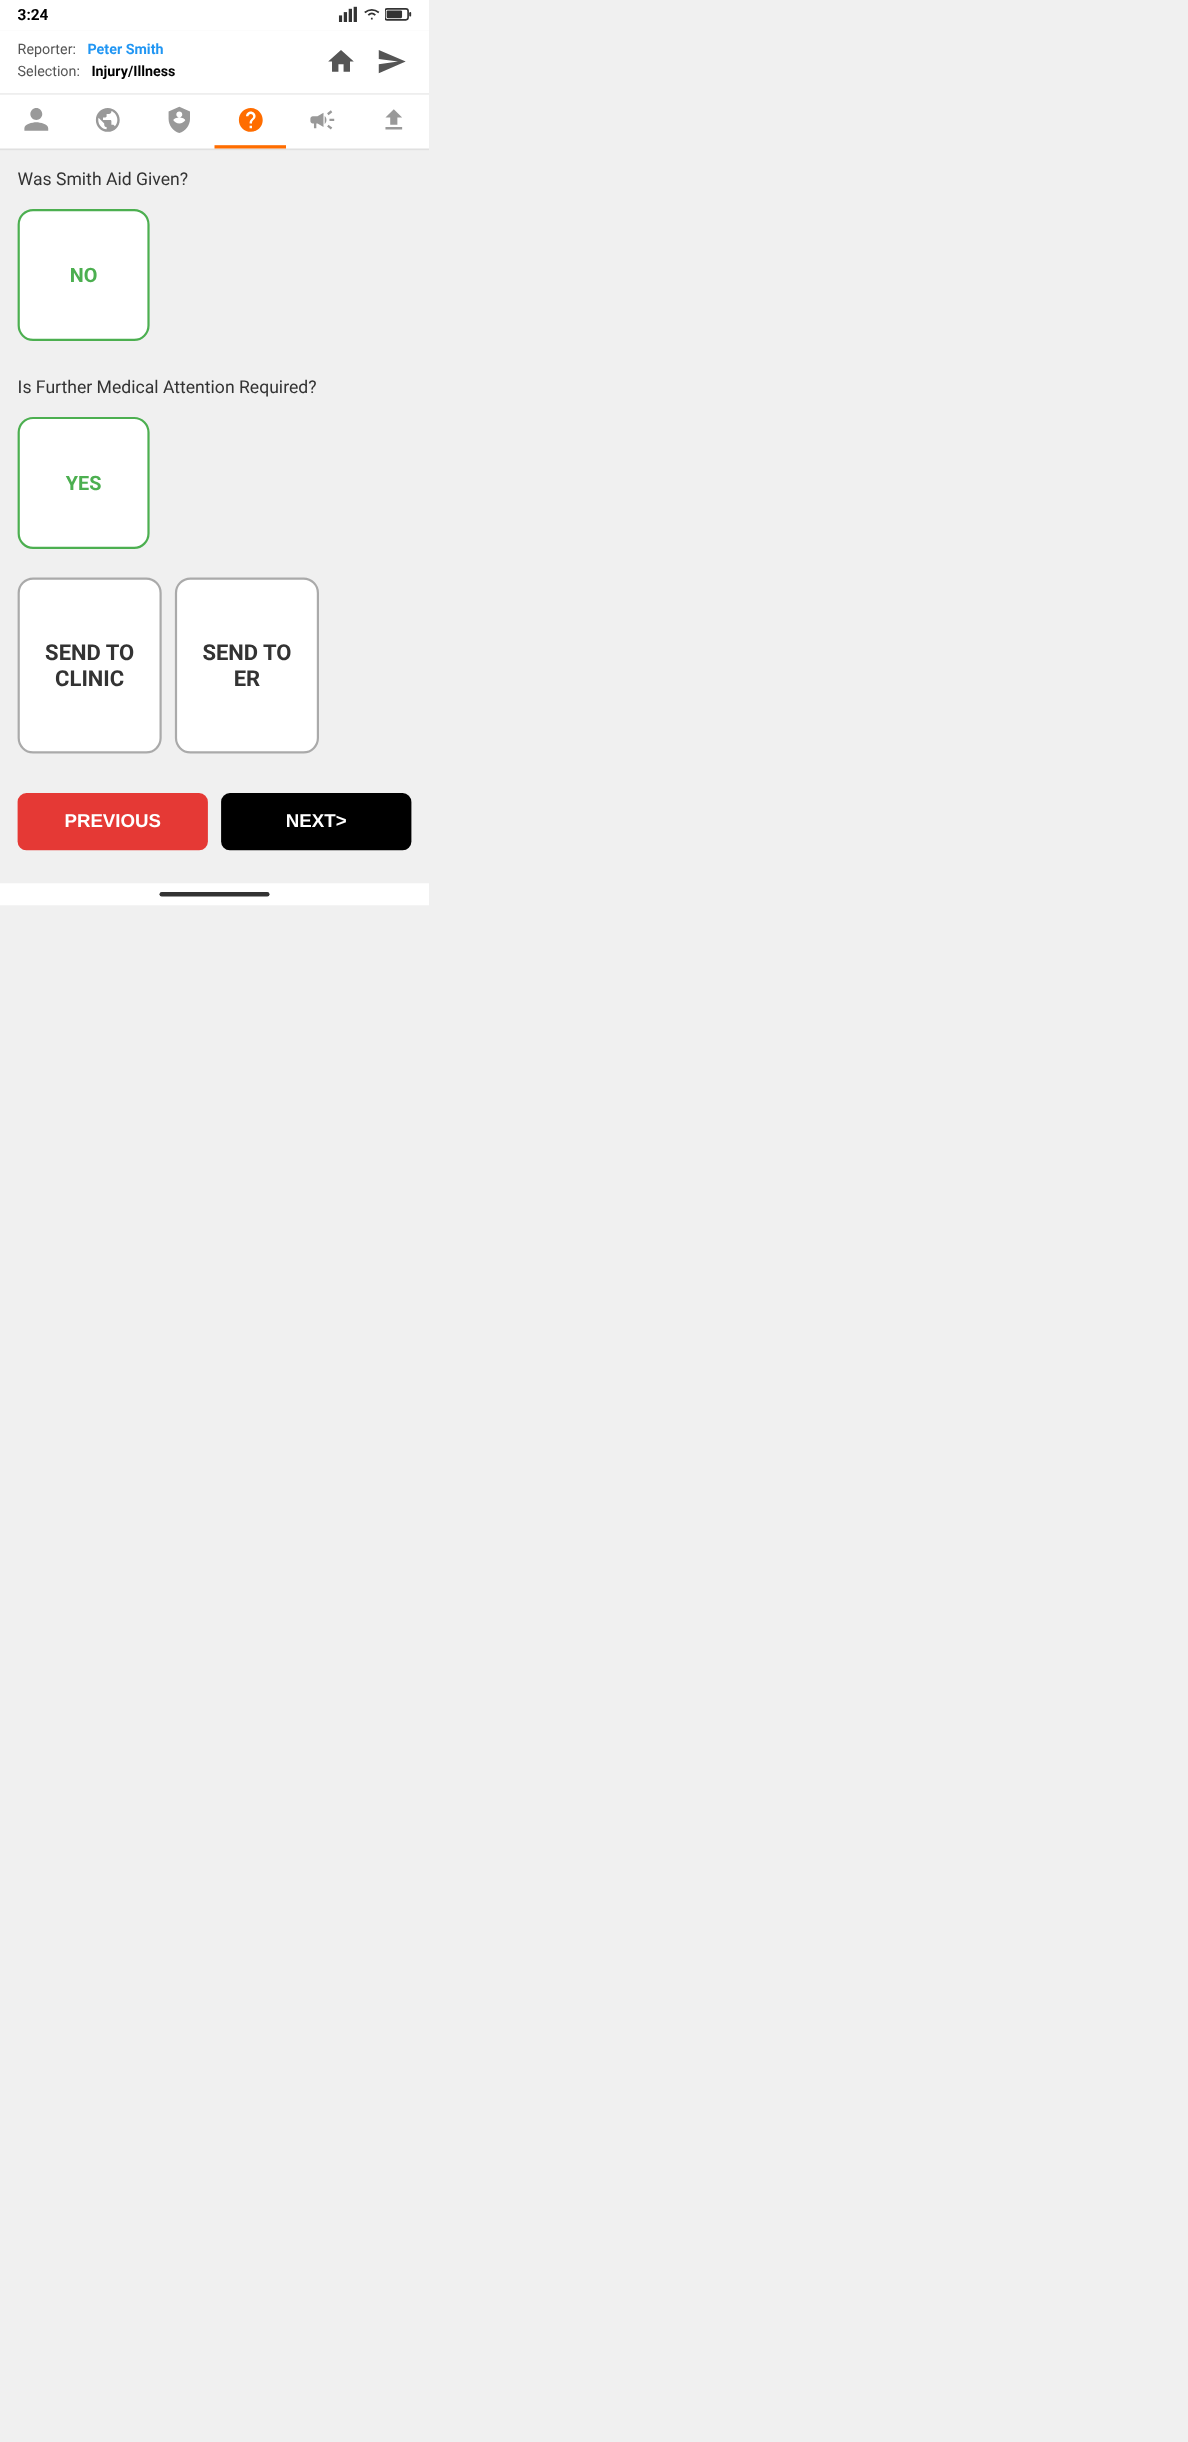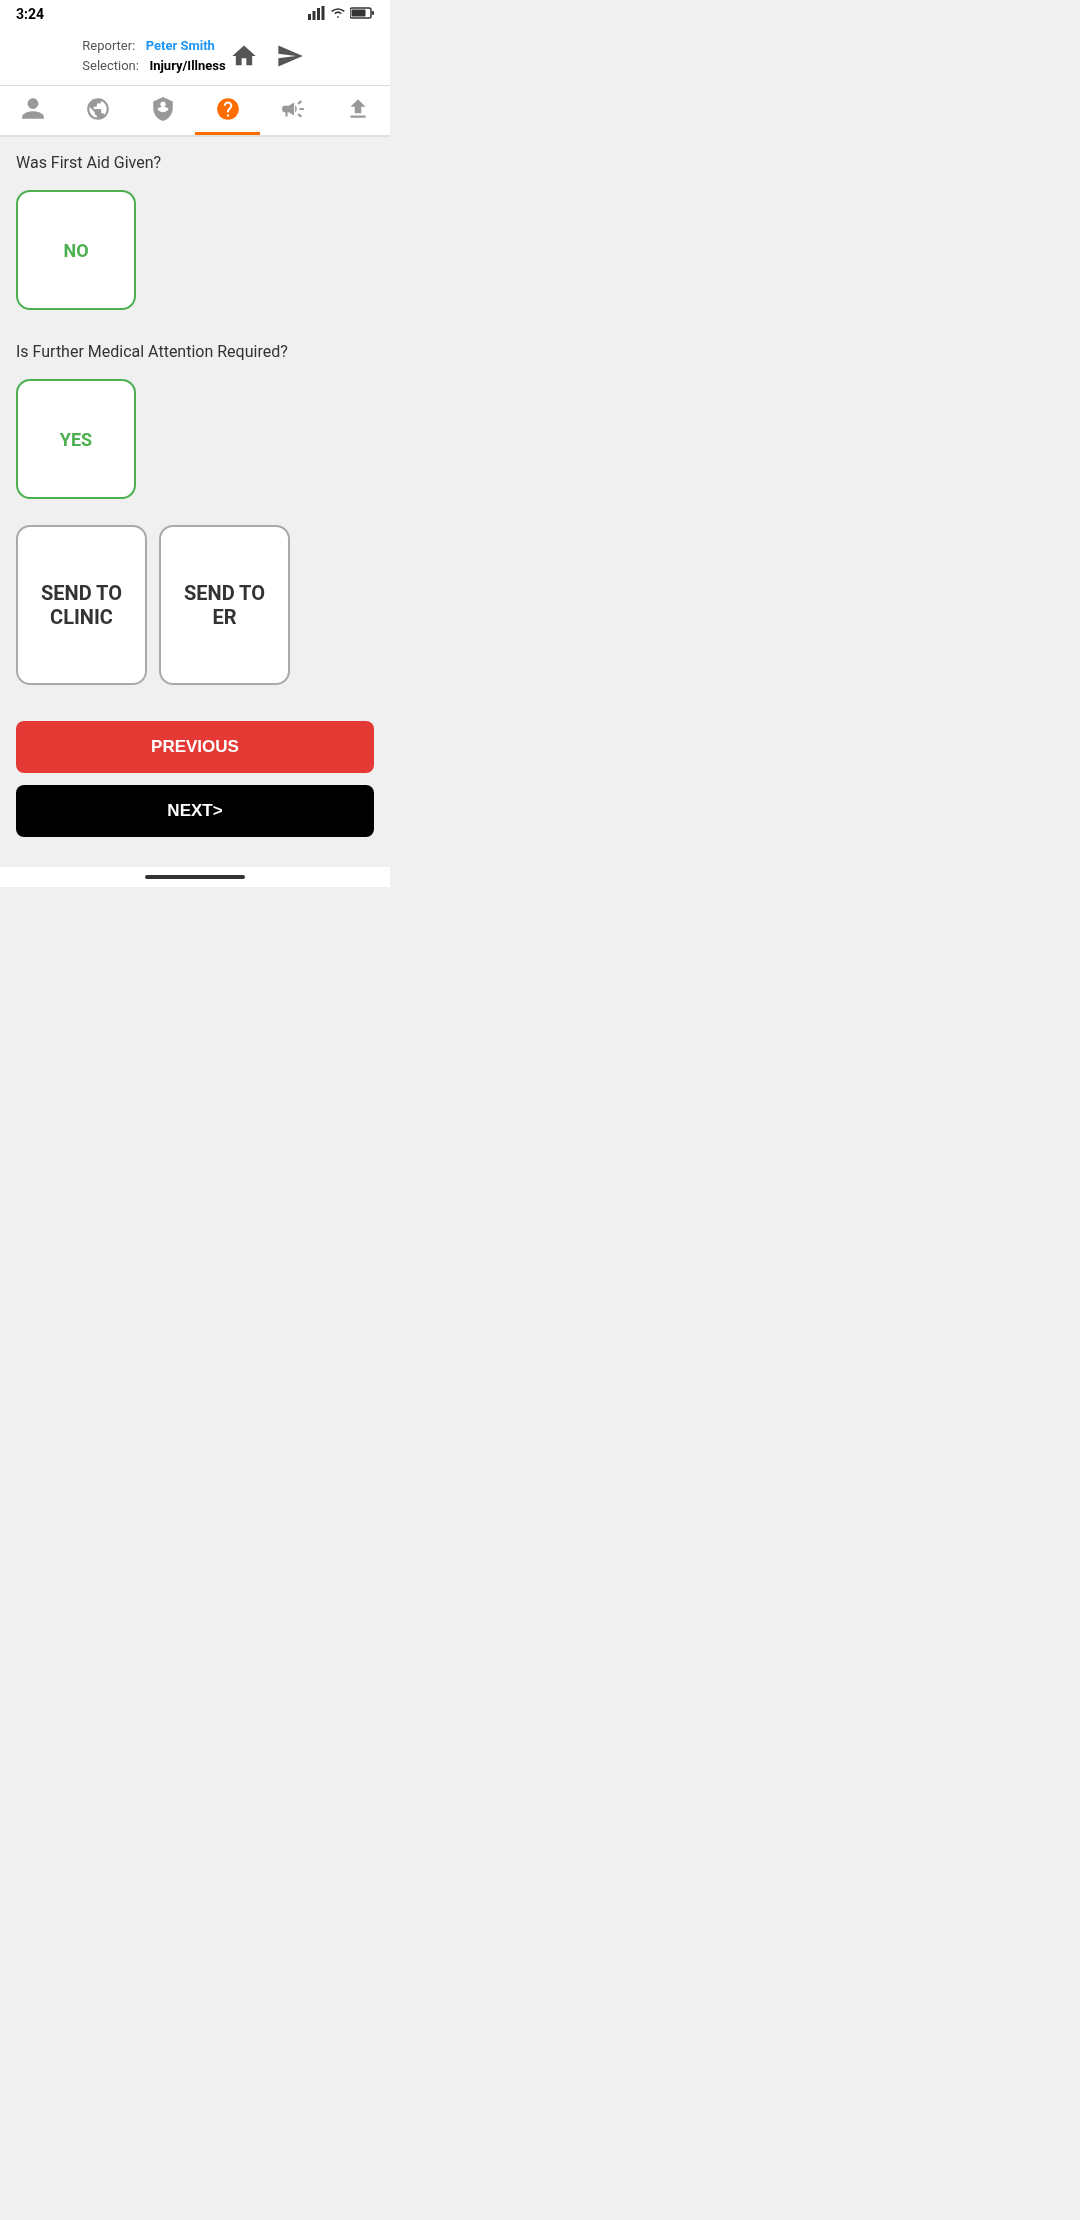--- a/index.html
+++ b/index.html
@@ -34,7 +34,7 @@
       background: #fff;
       display: flex;
       align-items: center;
-      justify-content: center;
+      justify-content: space-between;
       padding: 8px 16px 10px 16px;
       border-bottom: 1px solid #ddd;
     }

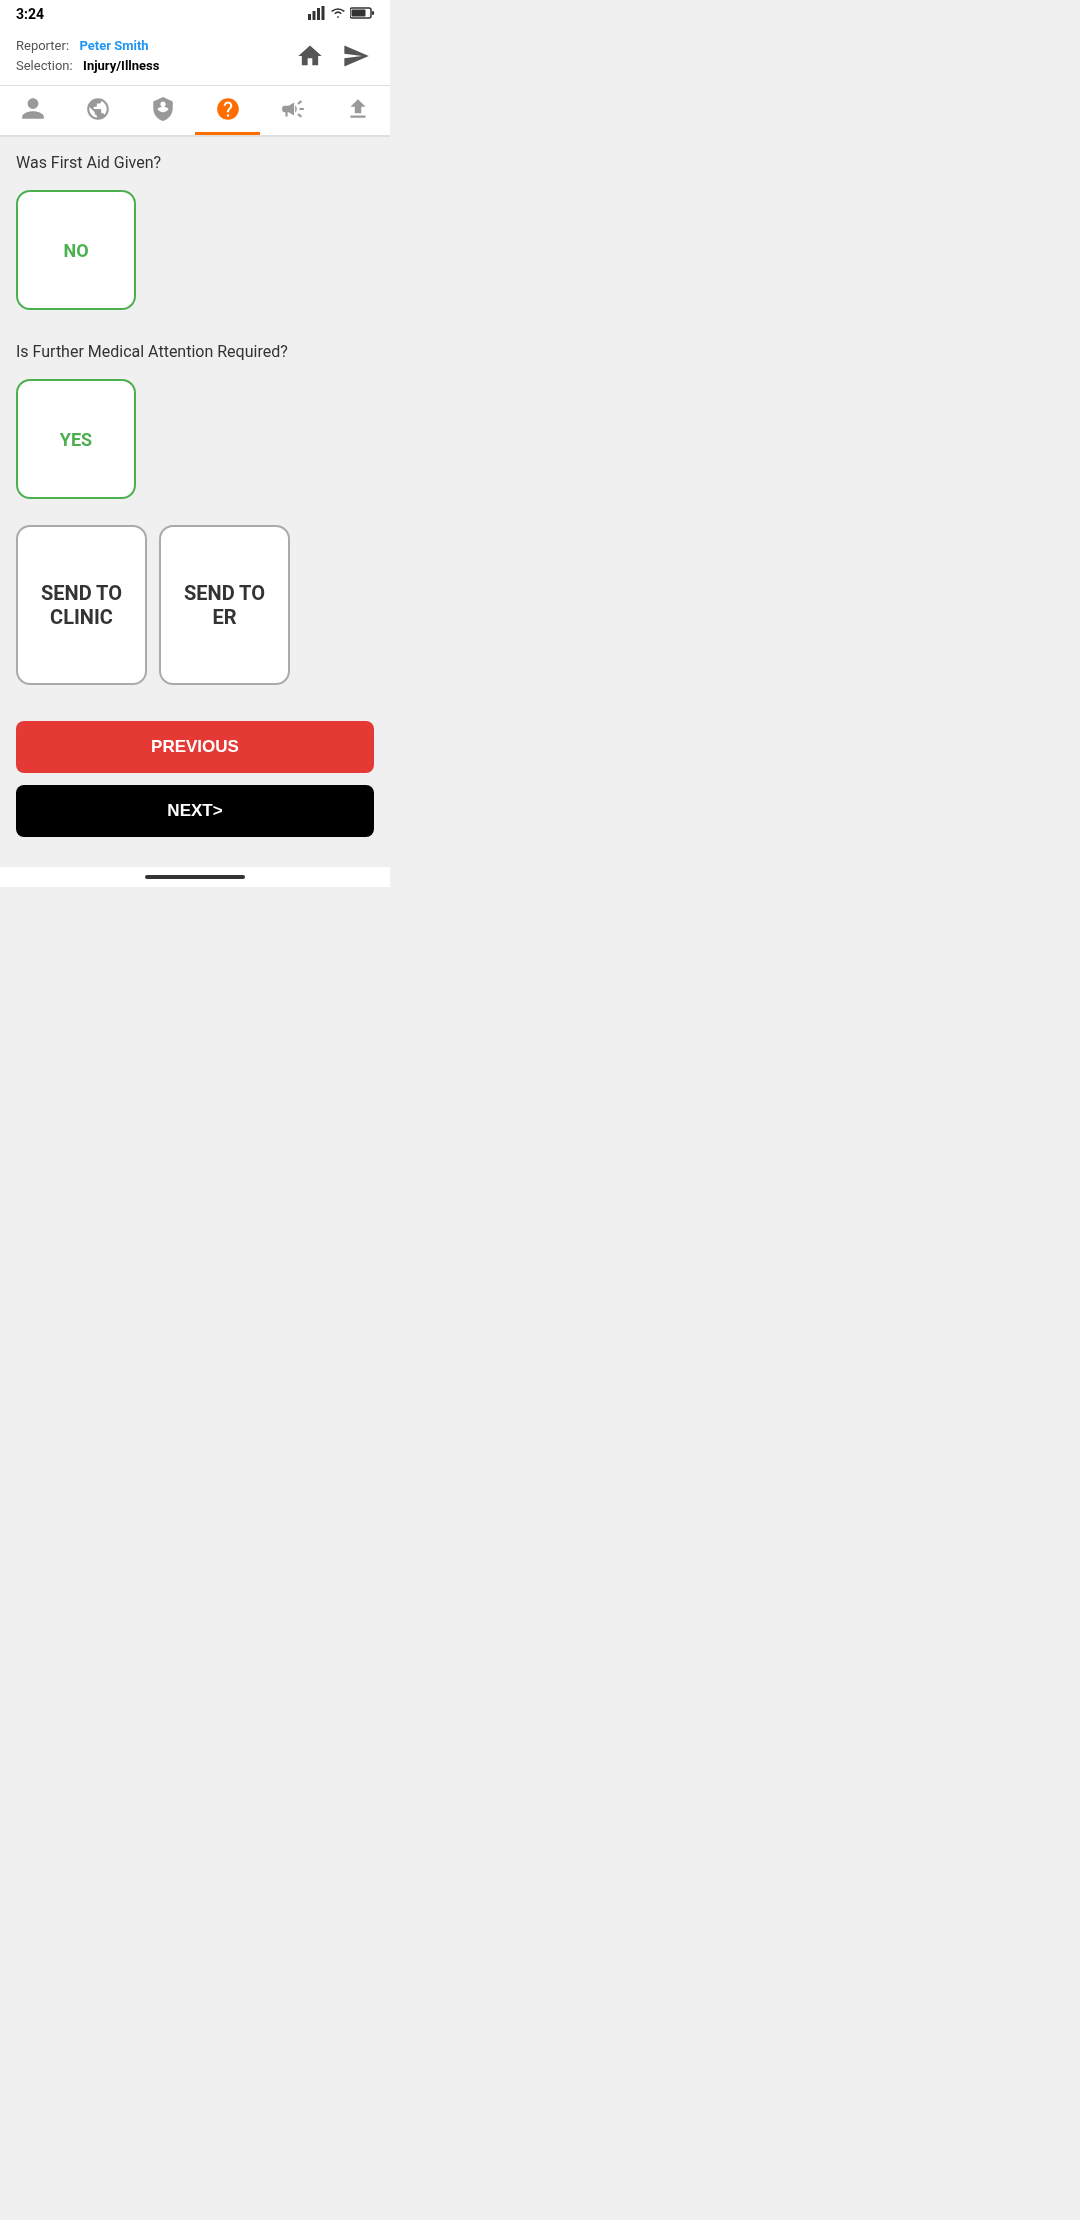--- a/index.html
+++ b/index.html
@@ -304,7 +304,7 @@
 
 <div class="content">
 
-  <div class="section-label">Was First Aid Given?</div>
+  <div class="section-label">Was Smith Aid Given?</div>
   <div class="options-row">
     <div class="option-card">
       <span class="option-text">NO</span>

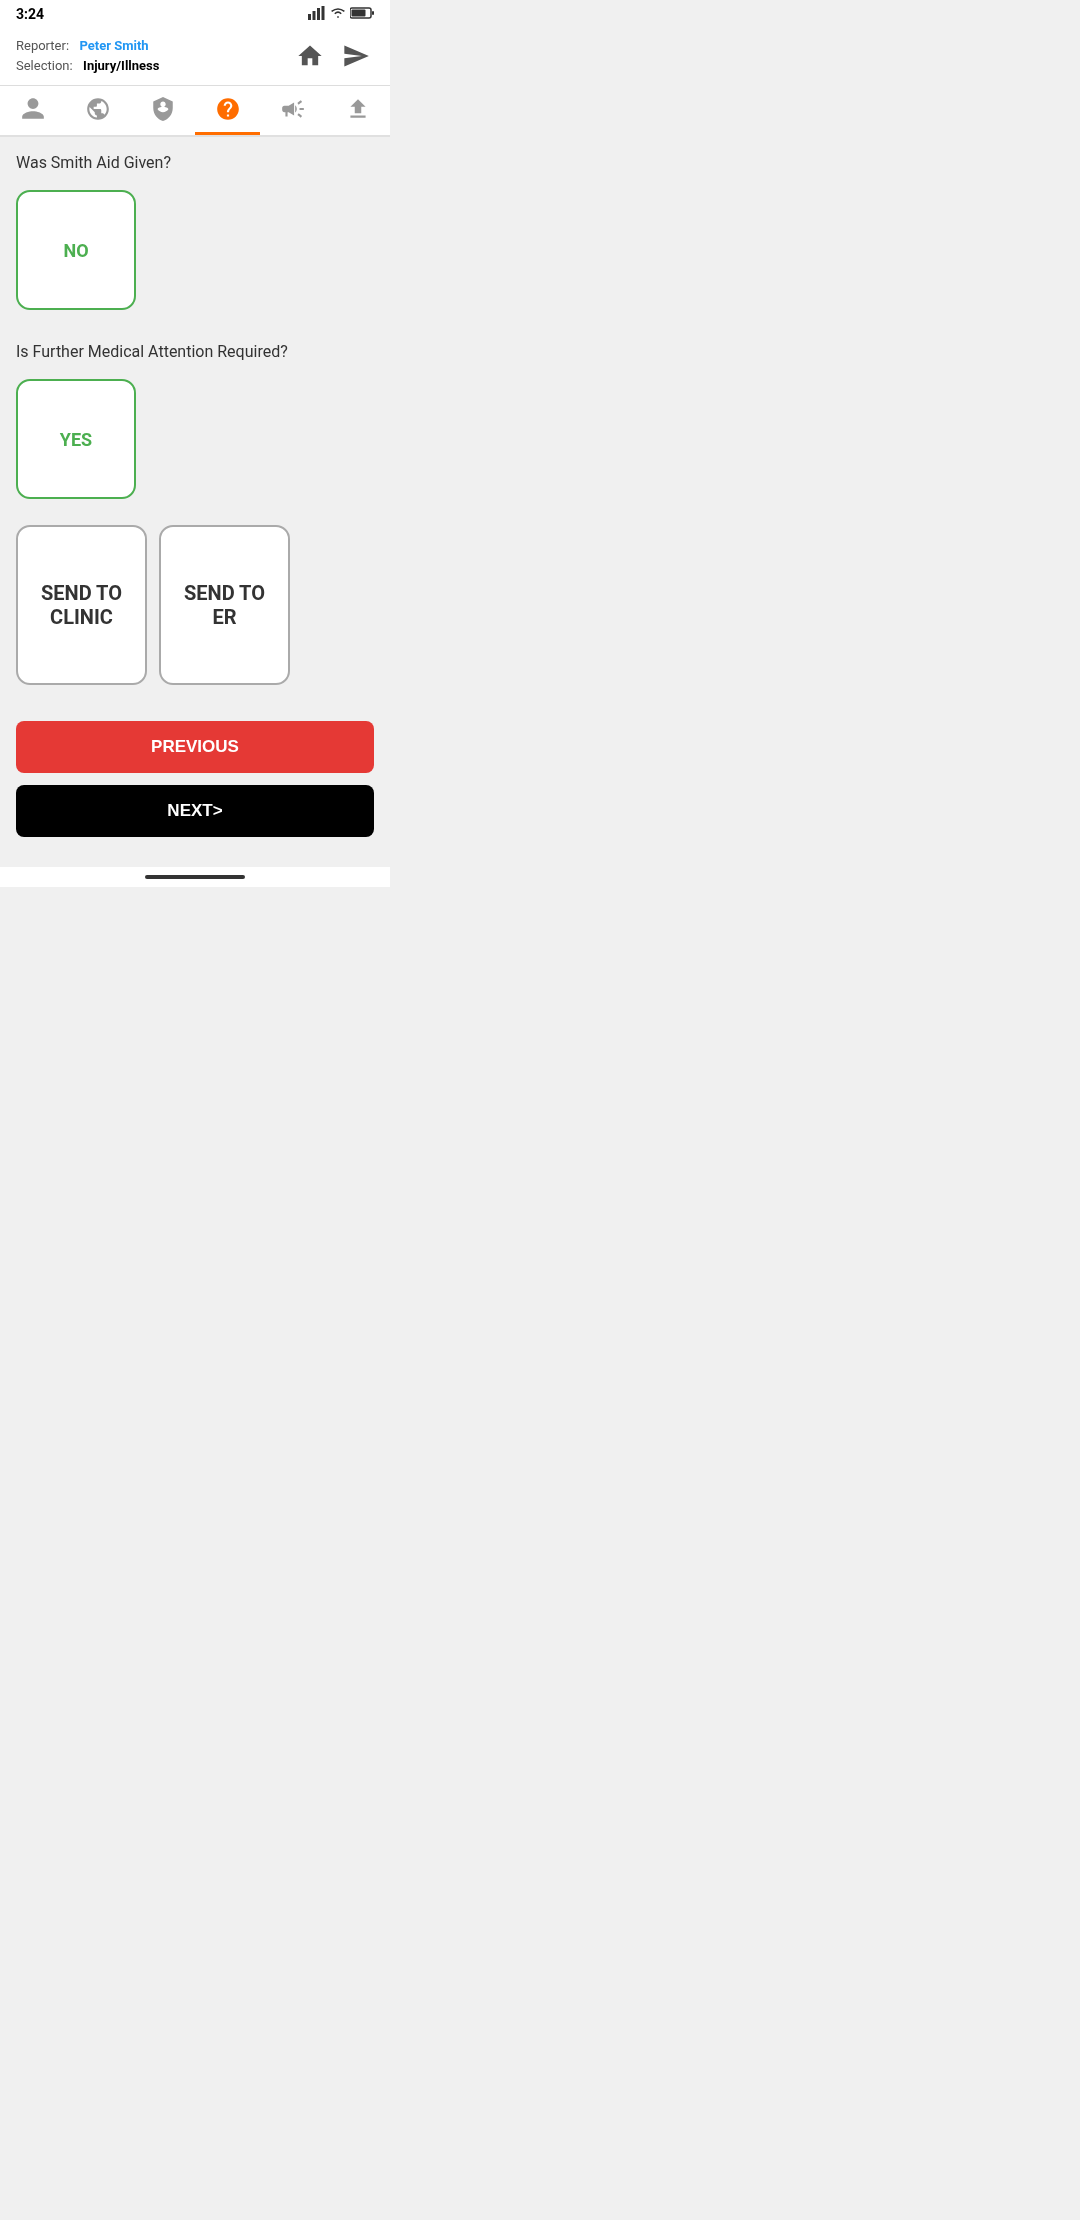--- a/index.html
+++ b/index.html
@@ -146,7 +146,6 @@
       padding: 20px 16px 30px 16px;
       background: #f0f0f0;
       gap: 12px;
-      flex-direction: column;
     }
 
     .btn-previous {

